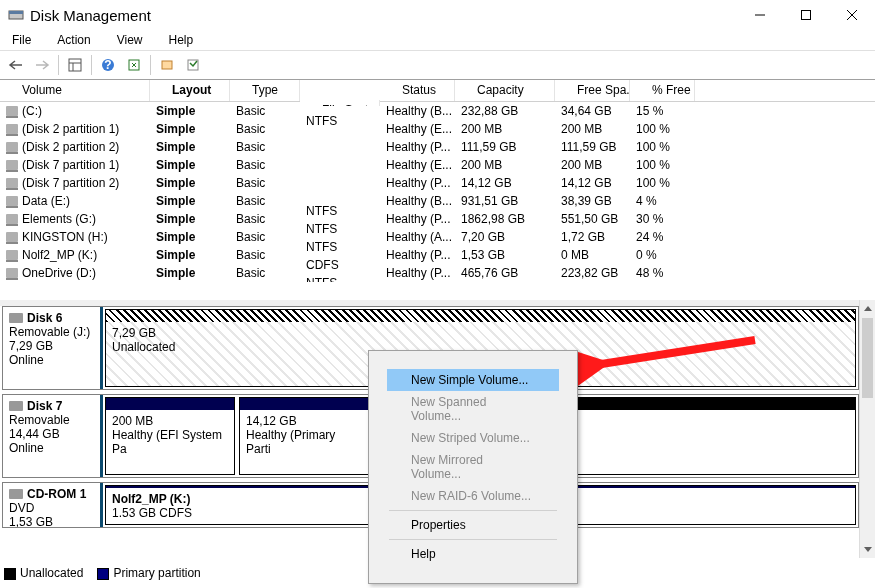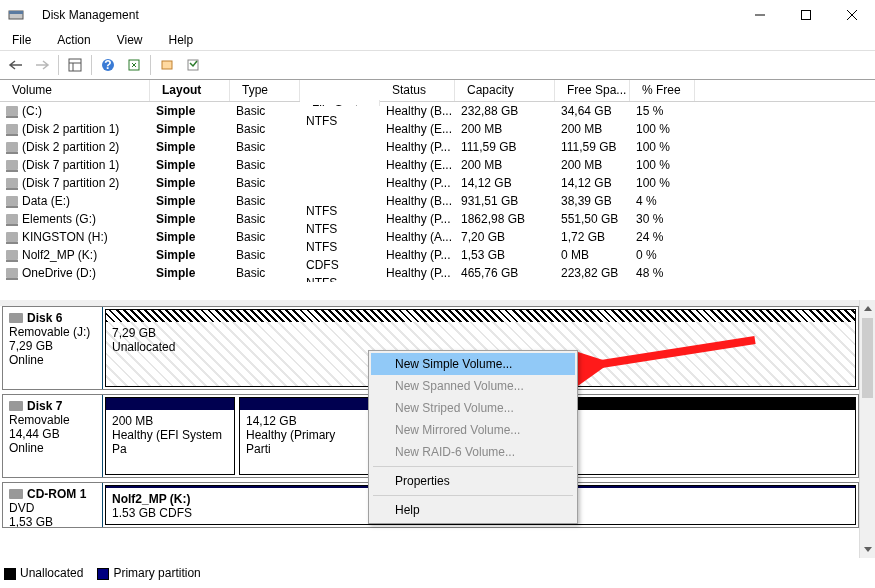--- a/index.html
+++ b/index.html
@@ -7,7 +7,7 @@
 
 .titlebar { height: 30px; display: flex; align-items: center; padding: 0 0 0 8px; background: #fff; }
 .titlebar .icon { width: 16px; height: 16px; margin-right: 6px; }
-.titlebar .title { flex: 1; font-size: 12px; margin-left: 12px; }
+.titlebar .title { flex: 1; font-size: 15px; }
 .titlebar .winbtns { display: flex; }
 .titlebar .winbtn { width: 46px; height: 30px; display: flex; align-items: center; justify-content: center; }
 

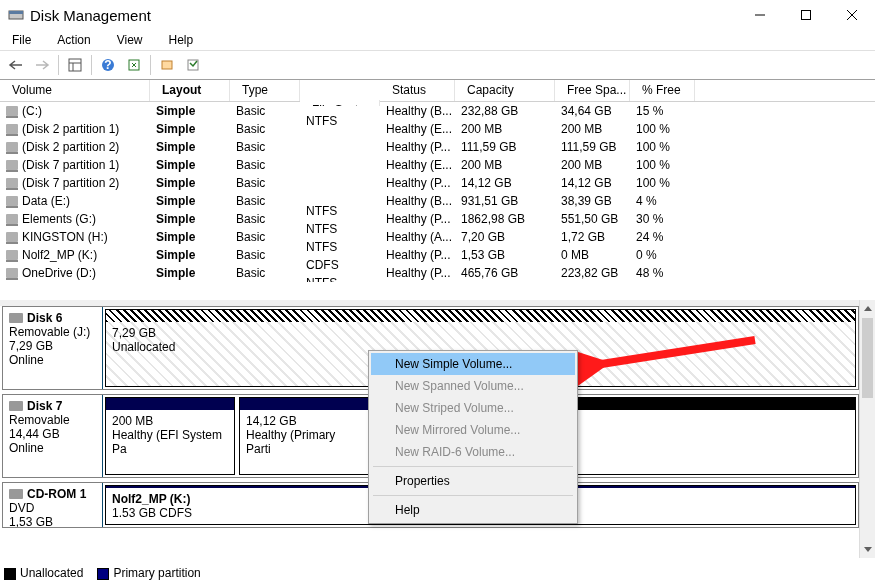--- a/index.html
+++ b/index.html
@@ -19,7 +19,7 @@
 .toolbar .sep { width: 1px; height: 20px; background: #ccc; margin: 0 2px; }
 
 .grid-header { display: flex; border-bottom: 1px solid #d0d0d0; background: #fff; height: 22px; }
-.grid-header .col { border-right: 1px solid #e4e4e4; padding: 3px 12px; font-size: 12px; background: #fff; white-space: nowrap; overflow: hidden; }
+.grid-header .col { border-right: 1px solid #e4e4e4; padding: 3px 22px; font-size: 12px; background: #fff; white-space: nowrap; overflow: hidden; }
 .grid-body { overflow: auto; }
 .grid-row { display: flex; height: 18px; align-items: center; }
 .grid-row .cell { padding: 1px 6px; font-size: 12px; white-space: nowrap; overflow: hidden; display: flex; align-items: center; }

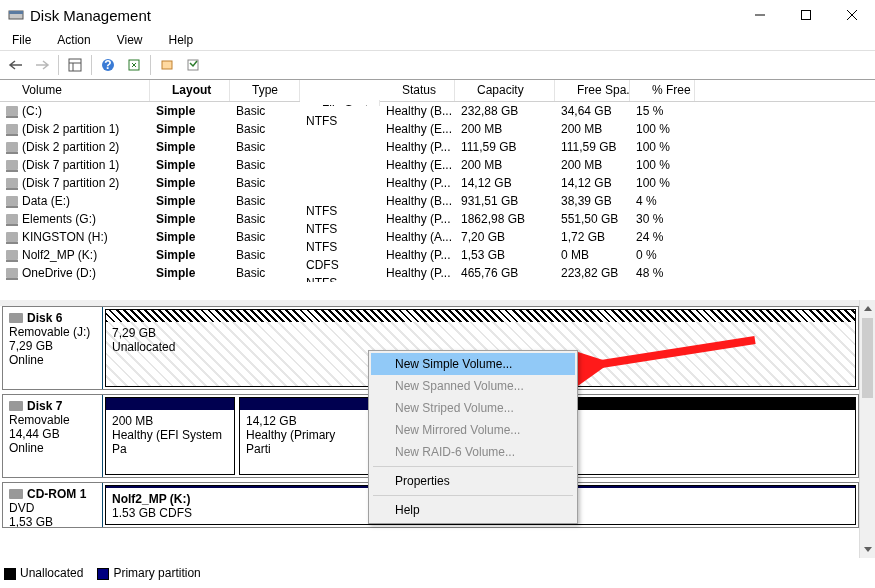--- a/index.html
+++ b/index.html
@@ -38,7 +38,7 @@
 .lower-pane { position: absolute; top: 300px; left: 0; right: 0; bottom: 30px; border-top: 6px solid #f0f0f0; overflow: hidden; }
 .disk-row { display: flex; border: 1px solid #808080; margin: 0 16px 4px 2px; height: 84px; background: #fff; }
 .disk-row.first { margin-top: 0; }
-.disk-info { width: 100px; border-right: 1px solid #0c4a6e; padding: 4px 6px; font-size: 12px; }
+.disk-info { width: 100px; border-right: 3px solid #0c4a6e; padding: 4px 6px; font-size: 12px; }
 .disk-info .dn { font-weight: bold; display: flex; align-items: center; gap: 4px; }
 .disk-ico { width: 14px; height: 10px; background: #999; display: inline-block; border-radius: 1px; }
 .parts { flex: 1; display: flex; }

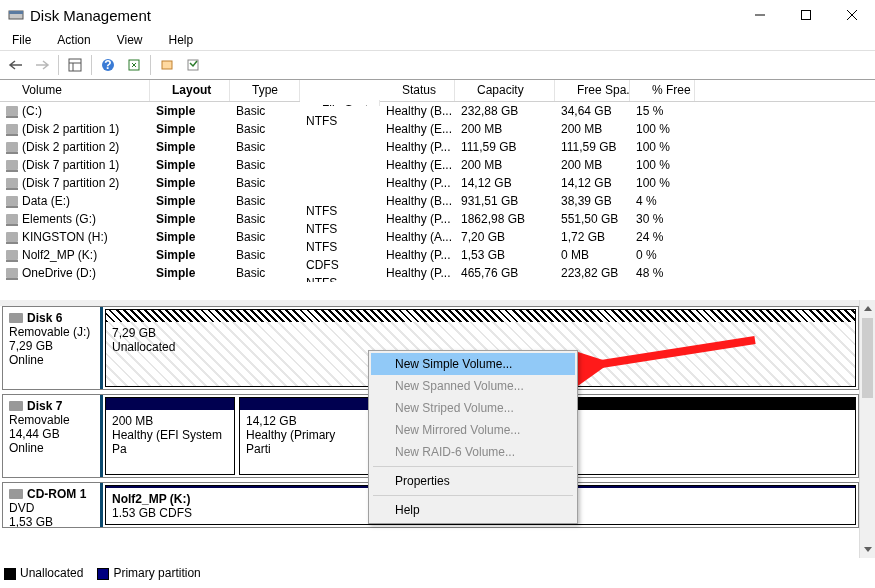--- a/index.html
+++ b/index.html
@@ -49,7 +49,7 @@
 .part-body { flex: 1; padding: 4px 6px; font-size: 12px; }
 .part-body.hatched { background: repeating-linear-gradient(45deg, #fff 0, #fff 6px, #e6e6e6 6px, #e6e6e6 8px); }
 
-.context-menu { position: absolute; background: #f0f0f0; border: 1px solid #a0a0a0; box-shadow: 2px 2px 4px rgba(0,0,0,0.25); padding: 2px; z-index: 100; width: 210px; }
+.context-menu { position: absolute; background: #f0f0f0; border: 1px solid #a0a0a0; box-shadow: 2px 2px 4px rgba(0,0,0,0.25); padding: 18px; z-index: 100; width: 210px; }
 .cm-item { padding: 4px 24px; font-size: 12px; }
 .cm-item.hl { background: #91c9f7; }
 .cm-item.dis { color: #8a8a8a; }

